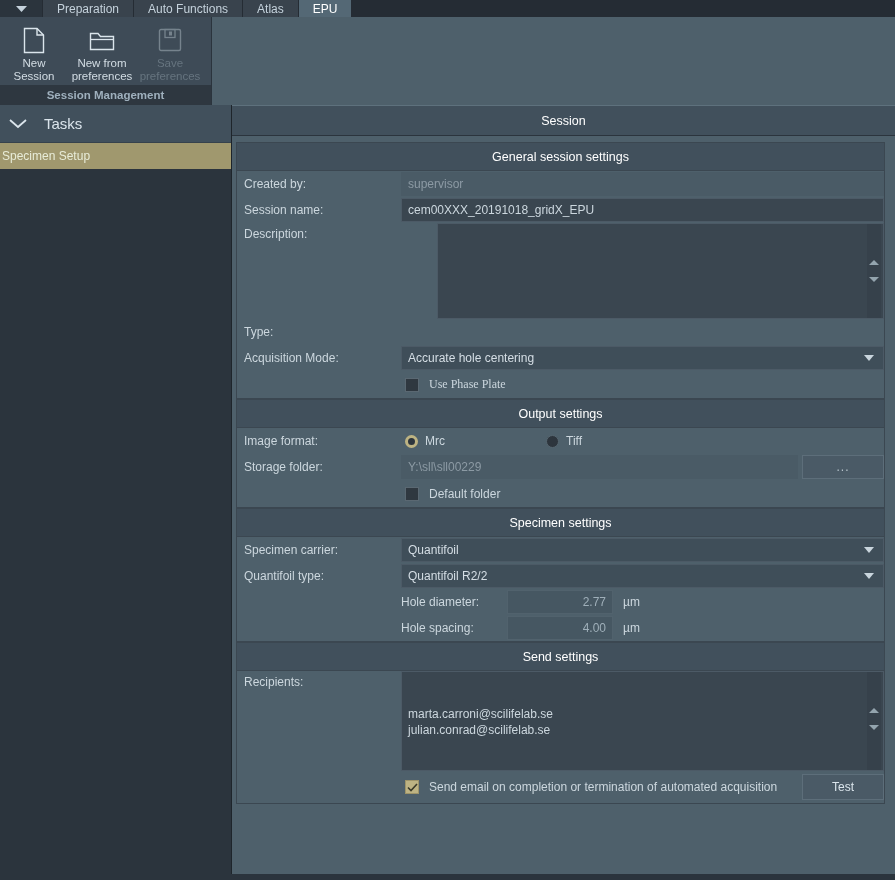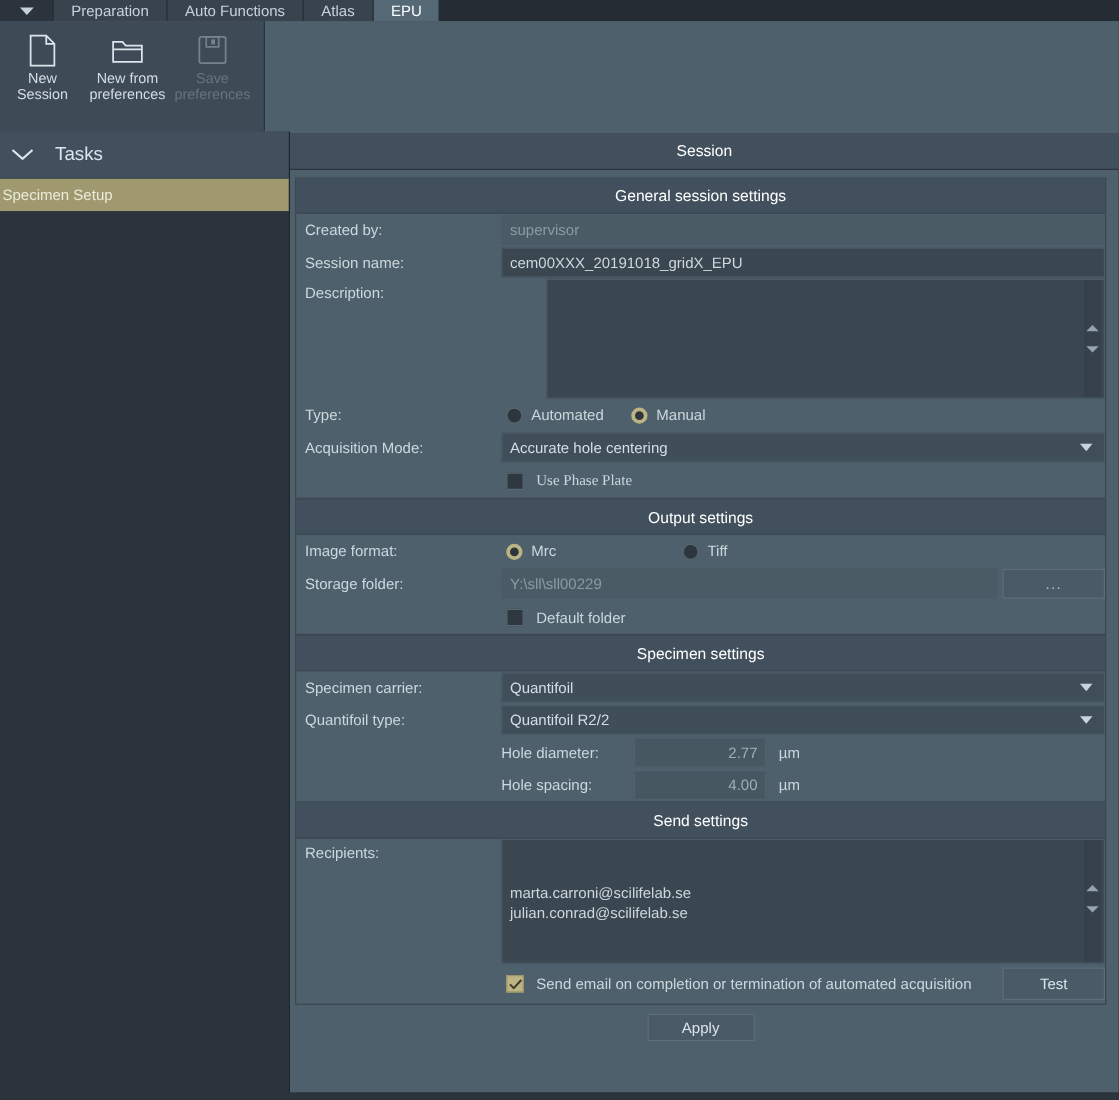--- a/index.html
+++ b/index.html
@@ -251,6 +251,7 @@
         </div>
 
       </div>
+      <div class="ribbon-group-title">Session Management</div>
     </div>
     <div class="ribbon-rest"></div>
   </div>

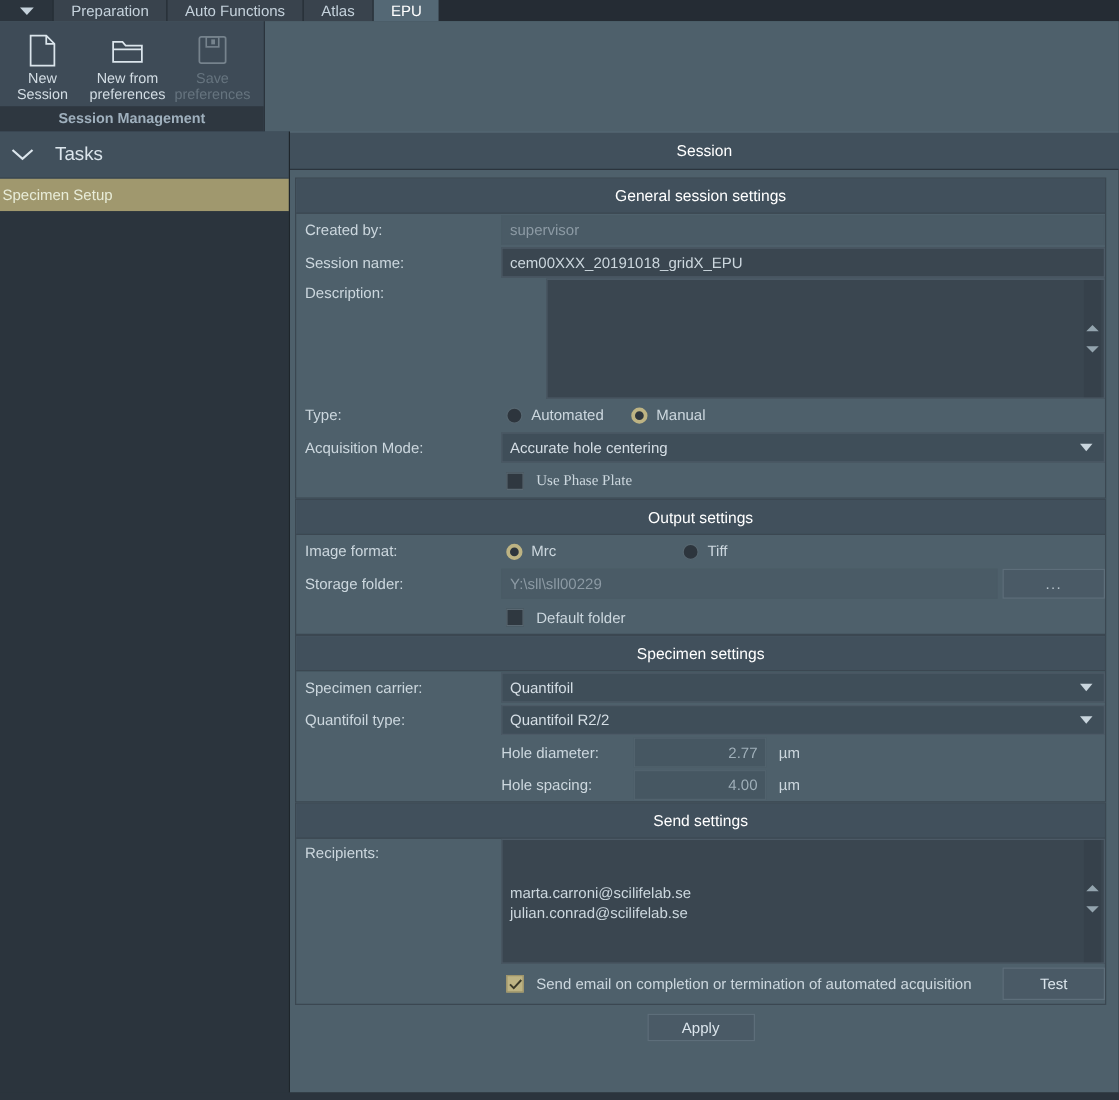--- a/index.html
+++ b/index.html
@@ -311,16 +311,6 @@
 
             <div class="row">
               <div class="row-label">Type:</div>
-              <div class="field" style="gap:22px; padding-left:4px;">
-                <div class="radio-wrap">
-                  <span class="radio"></span>
-                  <span class="radio-lbl">Automated</span>
-                </div>
-                <div class="radio-wrap">
-                  <span class="radio on"></span>
-                  <span class="radio-lbl">Manual</span>
-                </div>
-              </div>
             </div>
 
             <div class="row">

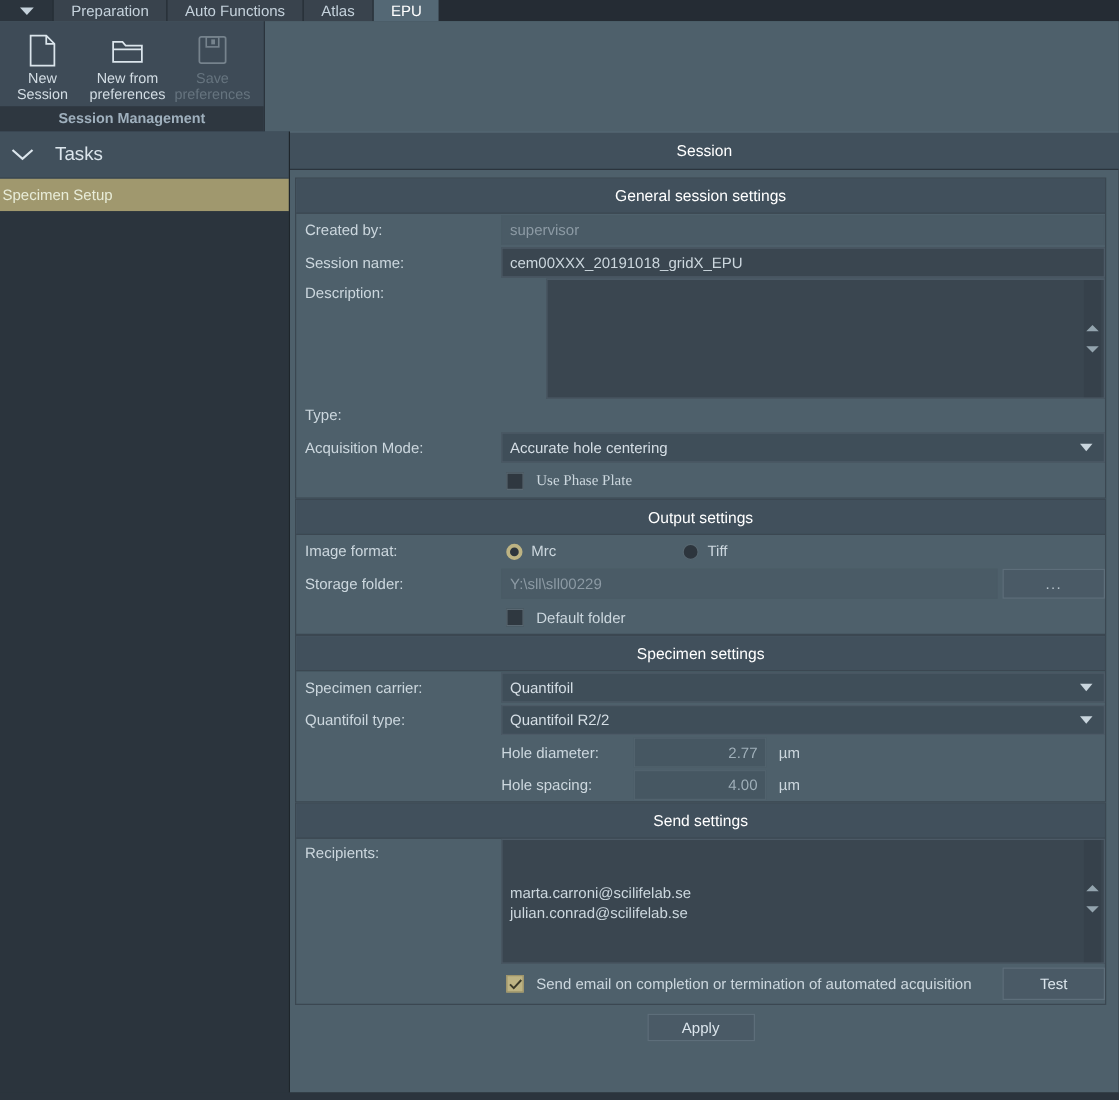--- a/index.html
+++ b/index.html
@@ -456,9 +456,6 @@
           </div>
         </div>
 
-        <div class="apply-bar">
-          <div class="btn apply">Apply</div>
-        </div>
 
       </div>
     </div>

